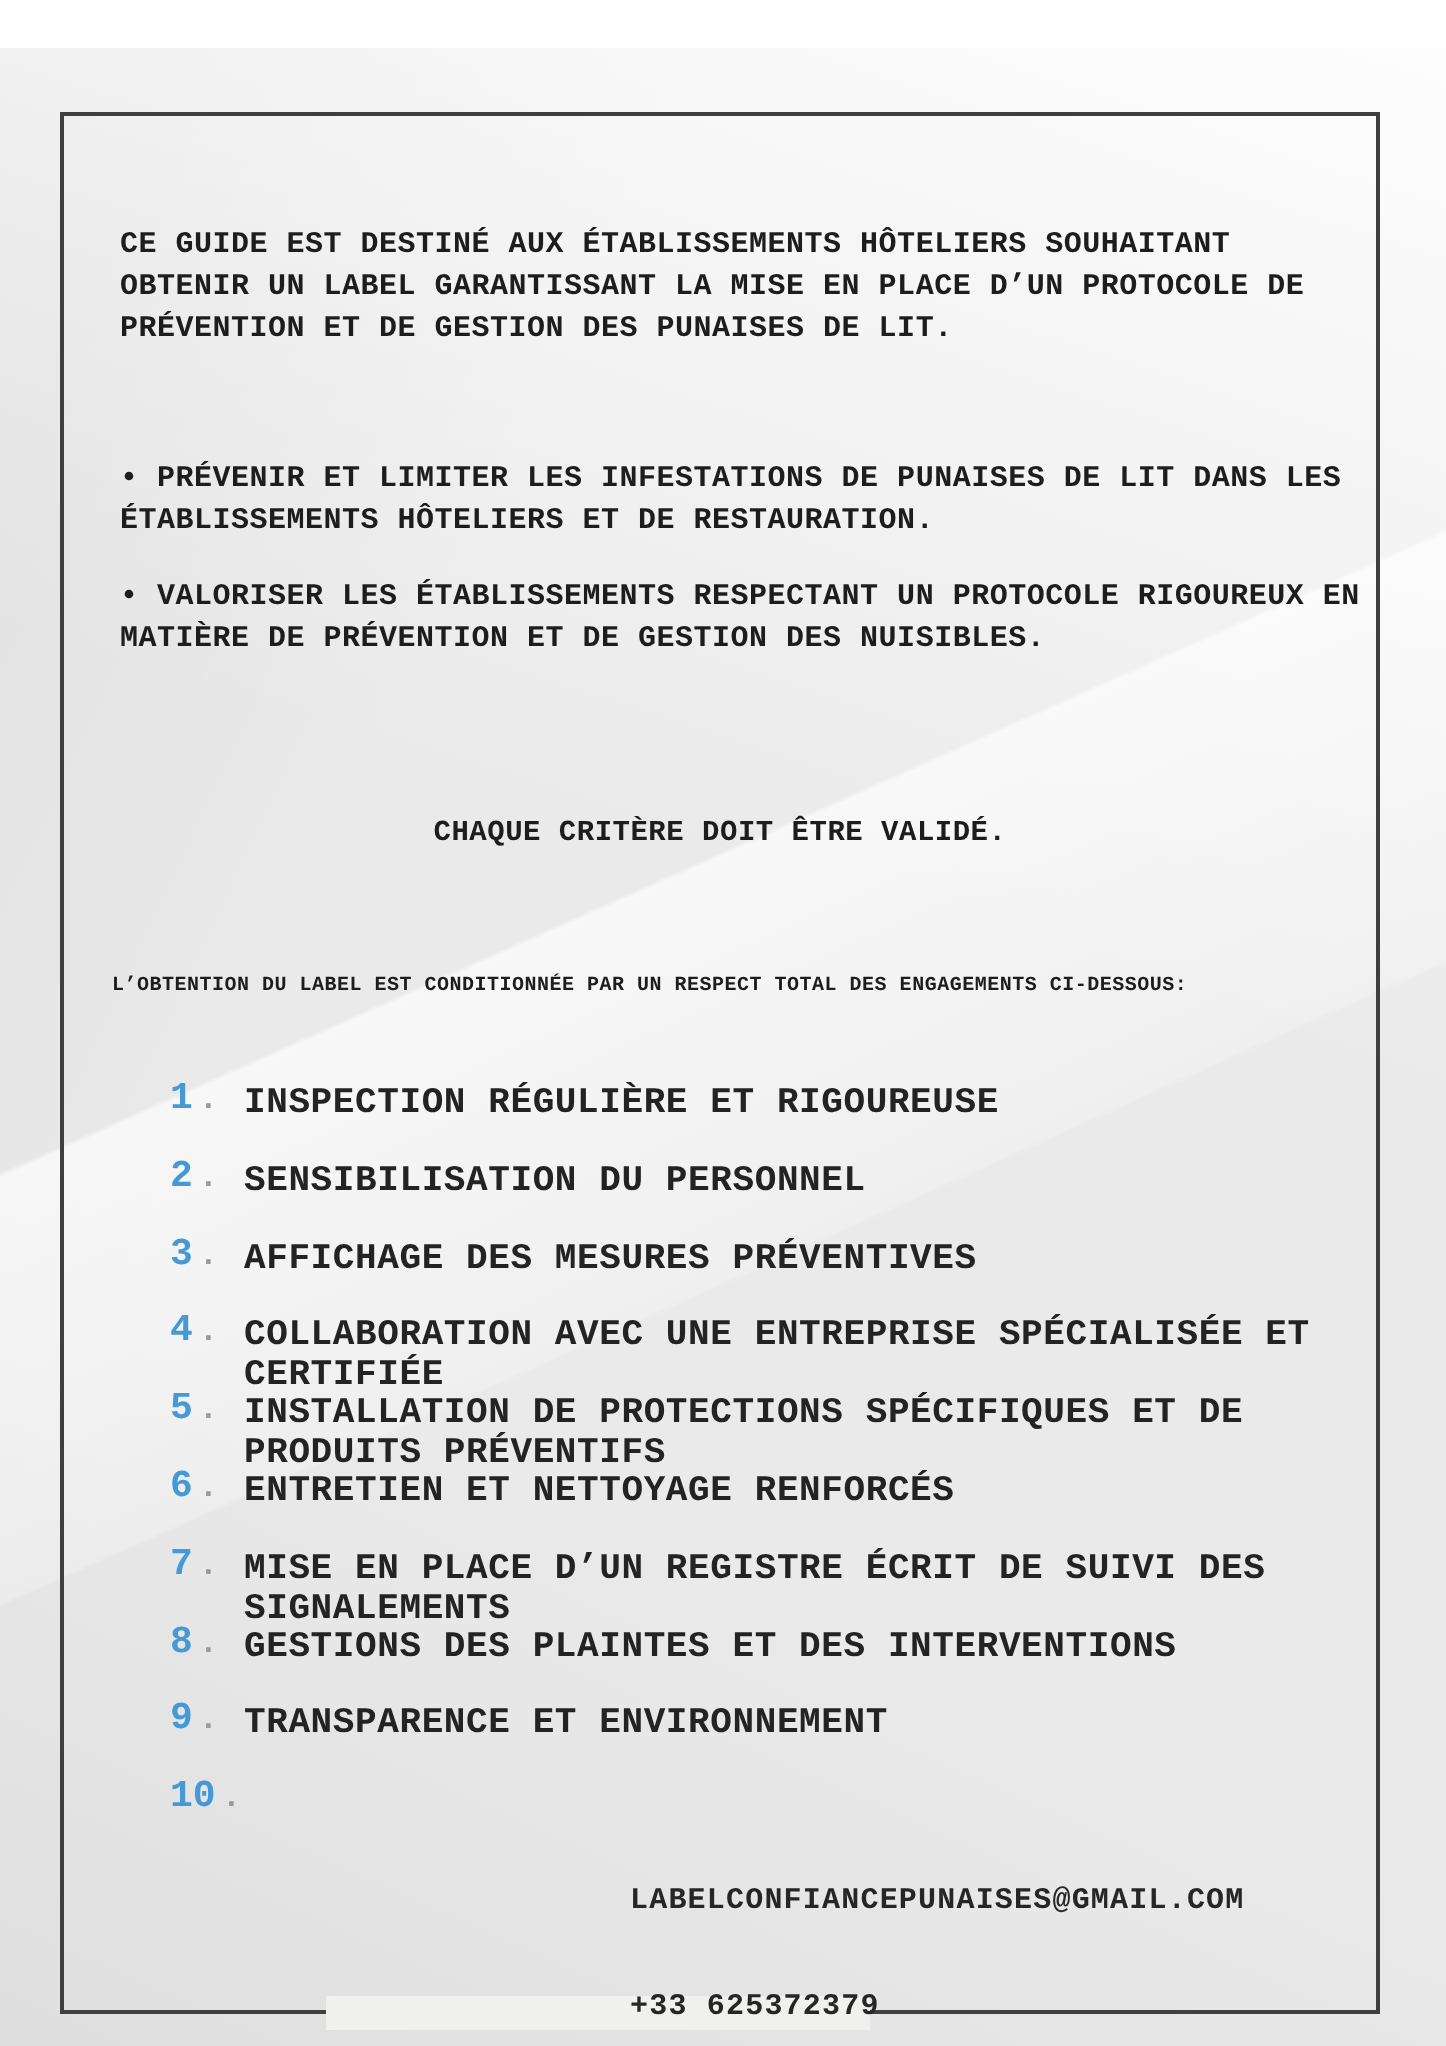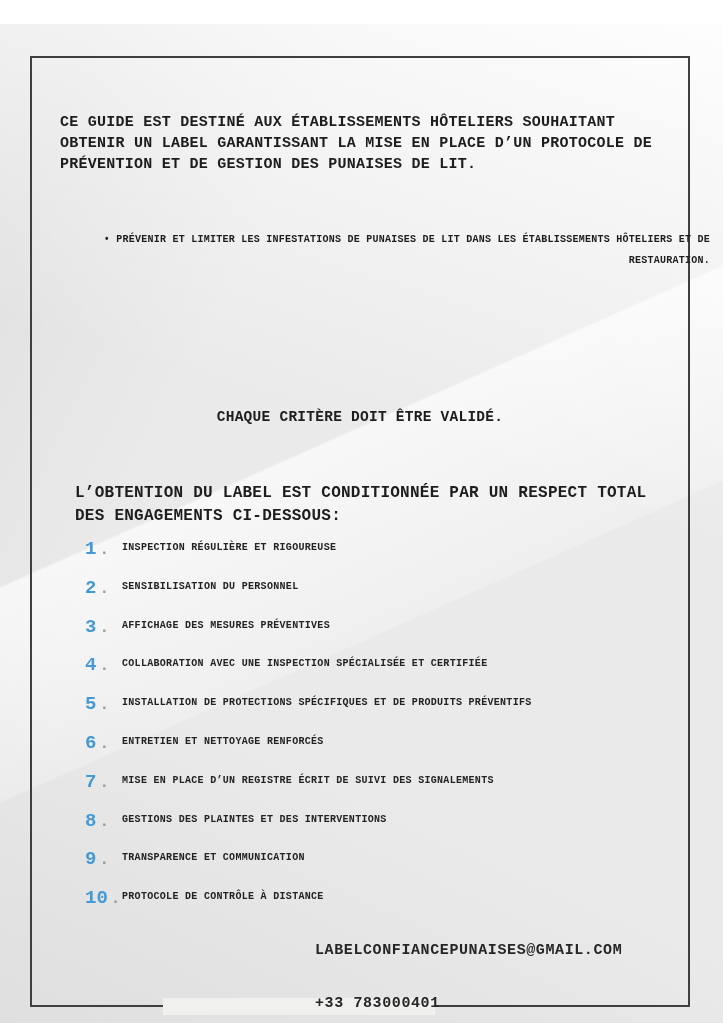--- a/index.html
+++ b/index.html
@@ -27,7 +27,7 @@
     font-size:15px;line-height:21px;
   }
   .objectives{position:absolute;left:60px;top:205px;width:650px;}
-  .objectives p{margin:0 0 17px 0;font-size:10px;line-height:21px;text-align:right;}
+  .objectives p{margin:0 0 17px 0;font-size:15px;line-height:21px;}
   .criteria{position:absolute;left:60px;top:385px;width:600px;font-size:14.5px;text-align:center;}
   .condition{position:absolute;left:75px;top:458px;width:575px;font-size:16px;line-height:23px;}
   .engagements{position:absolute;left:85px;top:514px;width:580px;}

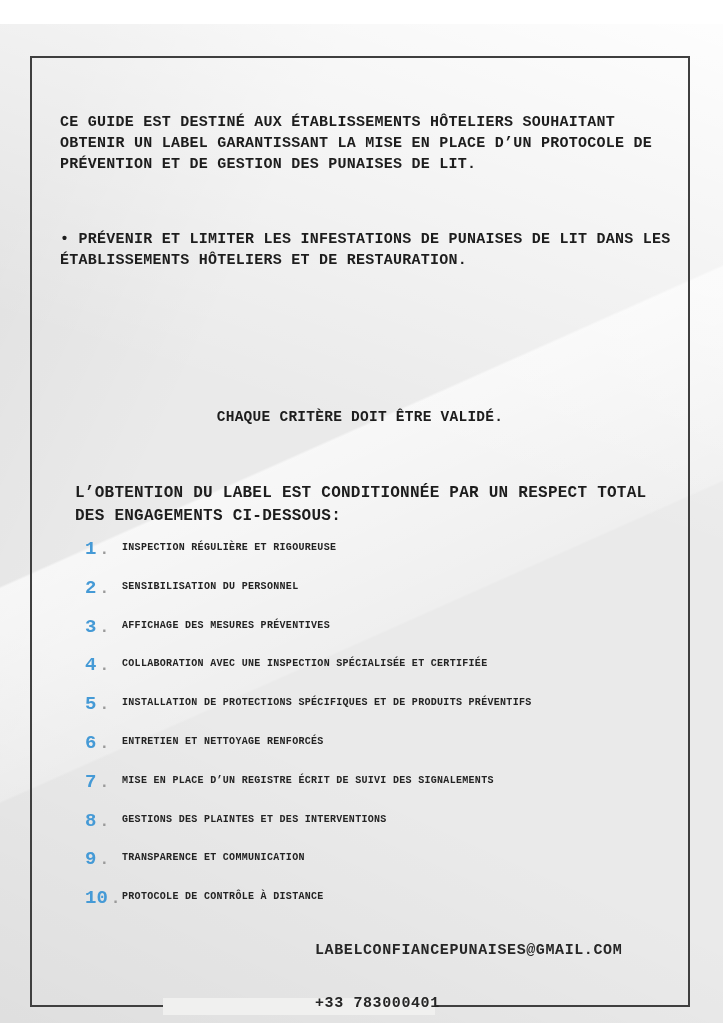--- a/index.html
+++ b/index.html
@@ -69,6 +69,7 @@
 
   <div class="objectives">
       <p class="txt">• PRÉVENIR ET LIMITER LES INFESTATIONS DE PUNAISES DE LIT DANS LES ÉTABLISSEMENTS HÔTELIERS ET DE RESTAURATION.</p>
+      <p class="txt">• VALORISER LES ÉTABLISSEMENTS RESPECTANT UN PROTOCOLE RIGOUREUX EN MATIÈRE DE PRÉVENTION ET DE GESTION DES NUISIBLES.</p>
     </div>
 
   <div class="txt criteria">CHAQUE CRITÈRE DOIT ÊTRE VALIDÉ.</div>

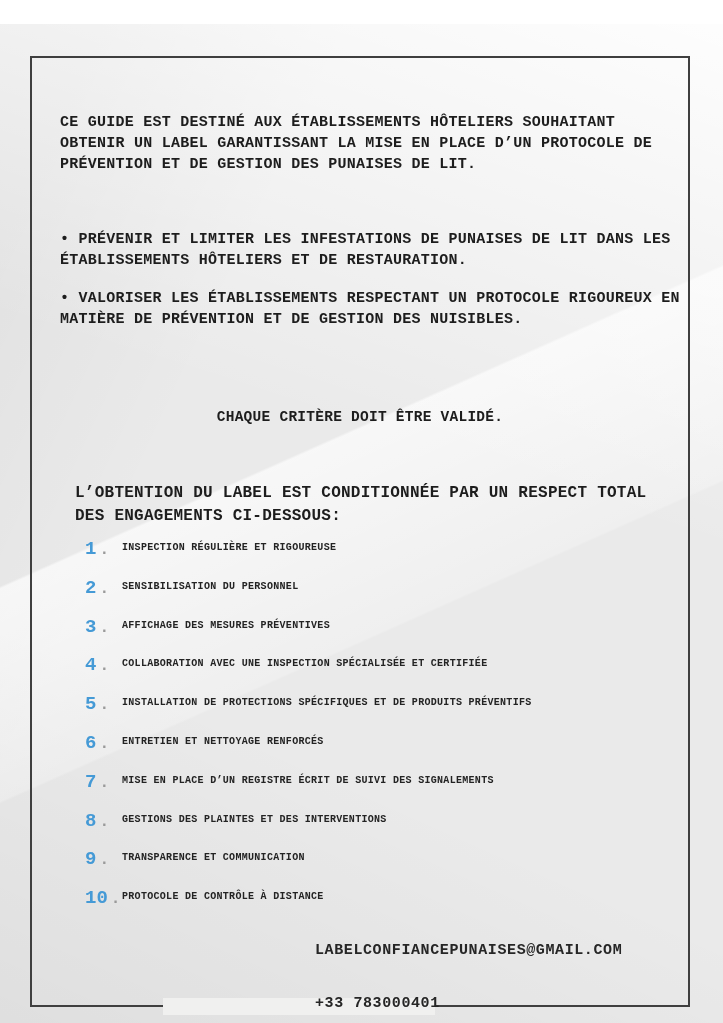--- a/index.html
+++ b/index.html
@@ -29,7 +29,7 @@
   .objectives{position:absolute;left:60px;top:205px;width:650px;}
   .objectives p{margin:0 0 17px 0;font-size:15px;line-height:21px;}
   .criteria{position:absolute;left:60px;top:385px;width:600px;font-size:14.5px;text-align:center;}
-  .condition{position:absolute;left:75px;top:458px;width:575px;font-size:16px;line-height:23px;}
+  .condition{position:absolute;left:56px;top:458px;width:575px;font-size:10px;line-height:23px;}
   .engagements{position:absolute;left:85px;top:514px;width:580px;}
   .engagement-row{display:flex;align-items:flex-start;height:38.8px;}
   .num-wrap{flex:none;width:37px;display:flex;align-items:baseline;}

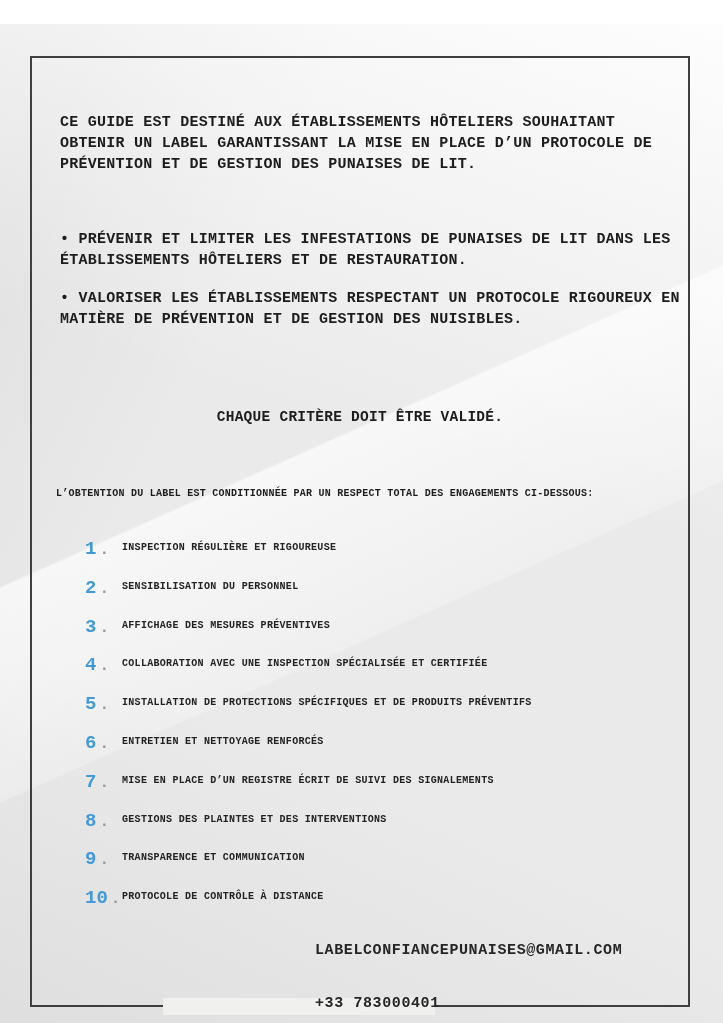--- a/index.html
+++ b/index.html
@@ -35,7 +35,7 @@
   .num-wrap{flex:none;width:37px;display:flex;align-items:baseline;}
   .num{font-size:19px;font-weight:700;color:var(--accent-blue,#459ad6);line-height:22px;}
   .num-dot{font-size:16px;font-weight:700;color:#9a9a9a;margin-left:3px;}
-  .engagement-label{font-size:10px;font-weight:700;color:#232323;letter-spacing:0.3px;padding-top:4px;}
+  .engagement-label{font-size:18px;font-weight:700;color:#232323;letter-spacing:0.3px;padding-top:4px;}
   .line-cover{position:absolute;left:163px;top:974px;width:272px;height:17px;background:#f0f0ef;}
   .logo{
     position:absolute;left:183px;top:930px;width:130px;

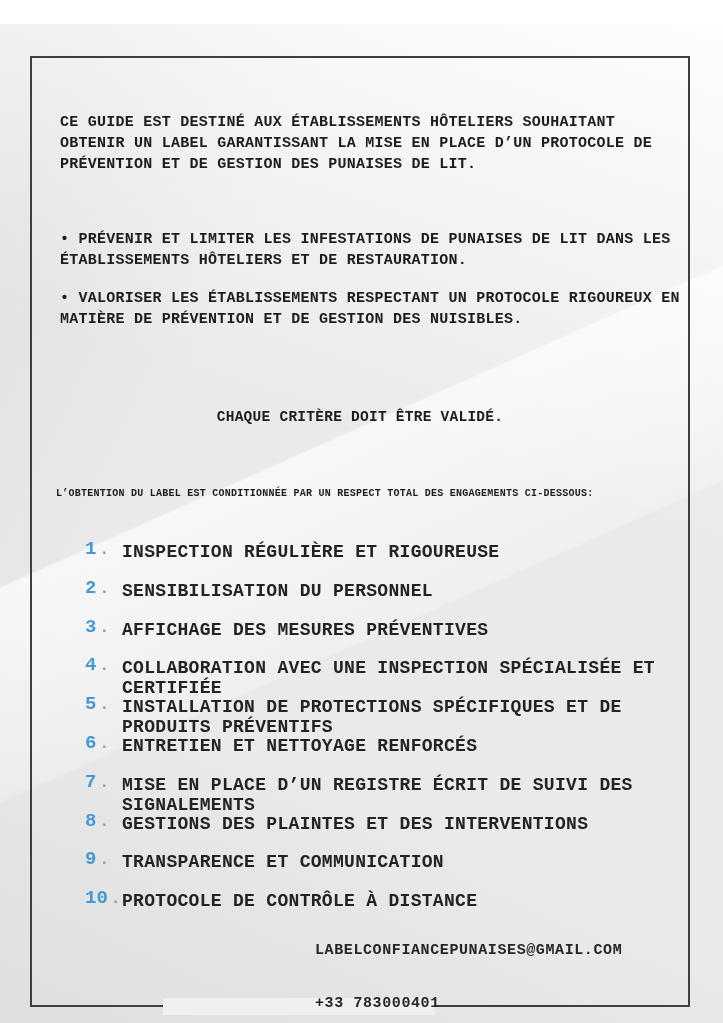--- a/index.html
+++ b/index.html
@@ -106,7 +106,7 @@
         <span class="num">4</span>
         <span class="num-dot">.</span>
       </span>
-      <span class="engagement-label">COLLABORATION AVEC UNE INSPECTION SPÉCIALISÉE ET CERTIFIÉE</span>
+      <span class="engagement-label">COLLABORATION AVEC UNE ENTREPRISE SPÉCIALISÉE ET CERTIFIÉE</span>
     </div>
 
     <div class="engagement-row">

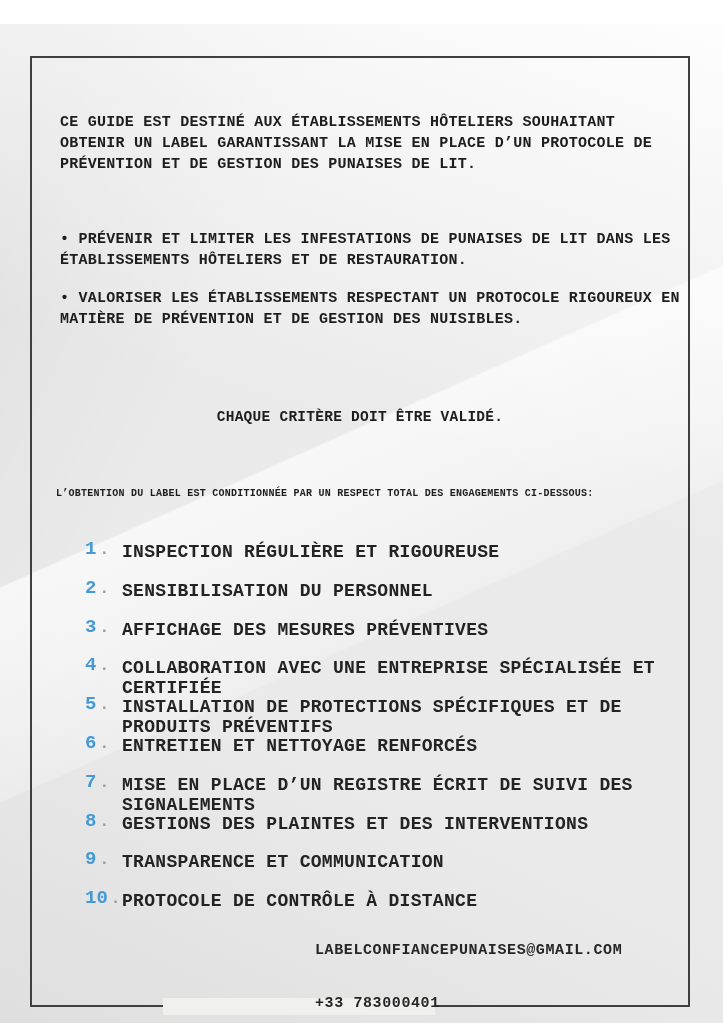--- a/index.html
+++ b/index.html
@@ -146,7 +146,7 @@
         <span class="num">9</span>
         <span class="num-dot">.</span>
       </span>
-      <span class="engagement-label">TRANSPARENCE ET COMMUNICATION</span>
+      <span class="engagement-label">TRANSPARENCE ET ENVIRONNEMENT</span>
     </div>
 
     <div class="engagement-row">

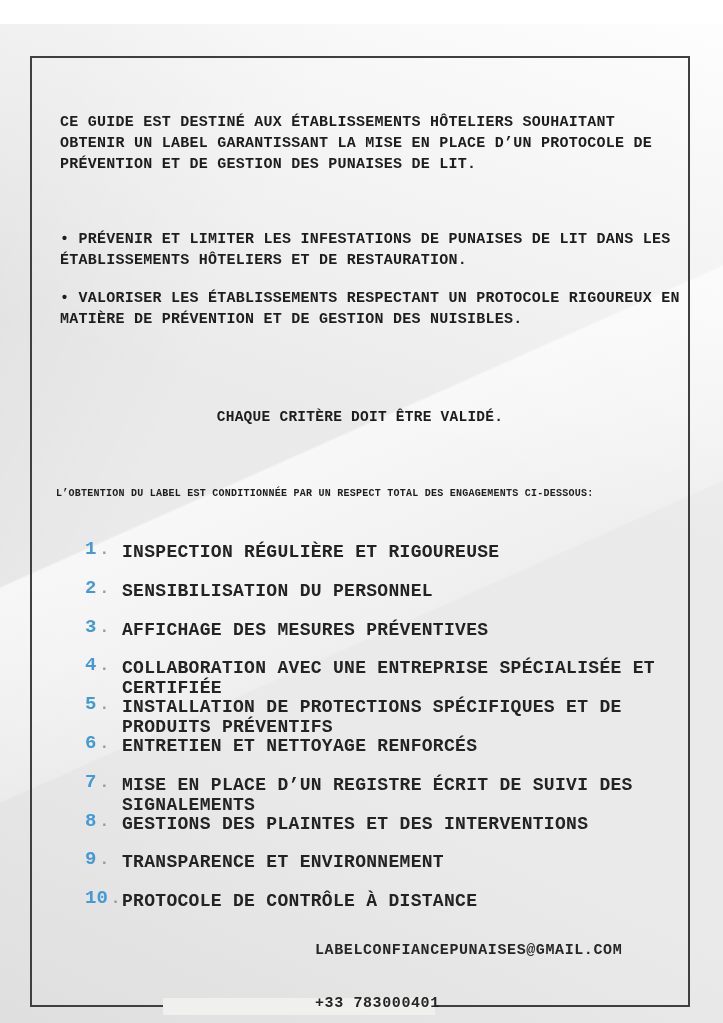--- a/index.html
+++ b/index.html
@@ -154,7 +154,6 @@
         <span class="num">10</span>
         <span class="num-dot">.</span>
       </span>
-      <span class="engagement-label">PROTOCOLE DE CONTRÔLE À DISTANCE</span>
     </div>
   </div>
 

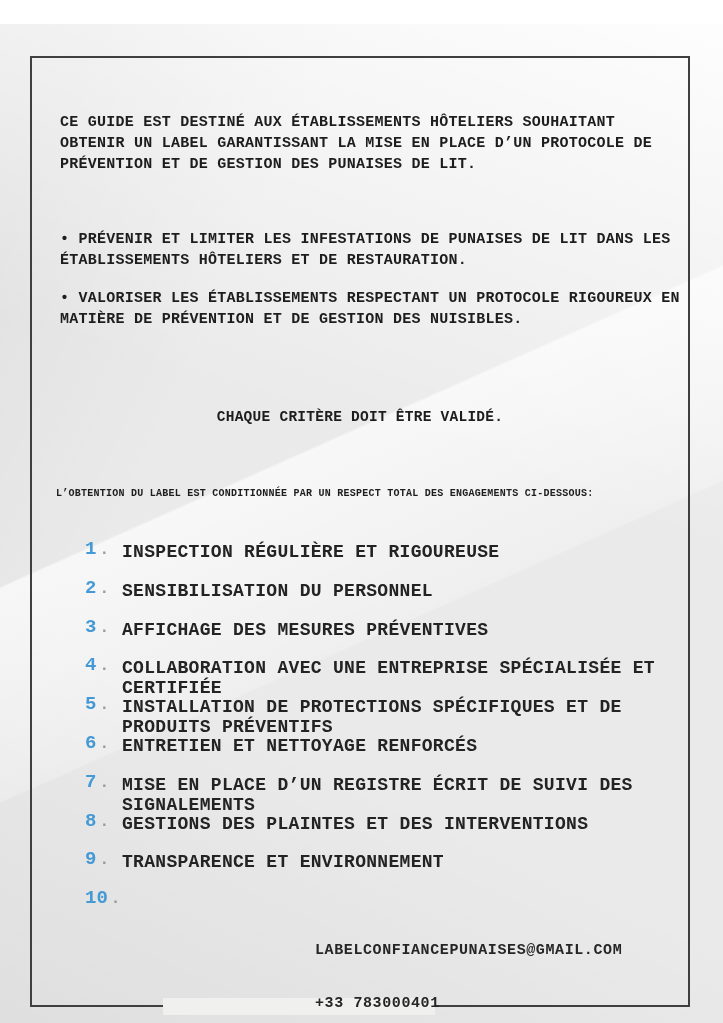--- a/index.html
+++ b/index.html
@@ -161,7 +161,7 @@
 
 
   <a class="email" href="#">LABELCONFIANCEPUNAISES@GMAIL.COM</a>
-  <a class="phone" href="#">+33 783000401</a>
+  <a class="phone" href="#">+33 625372379</a>
 
 </div>
 

